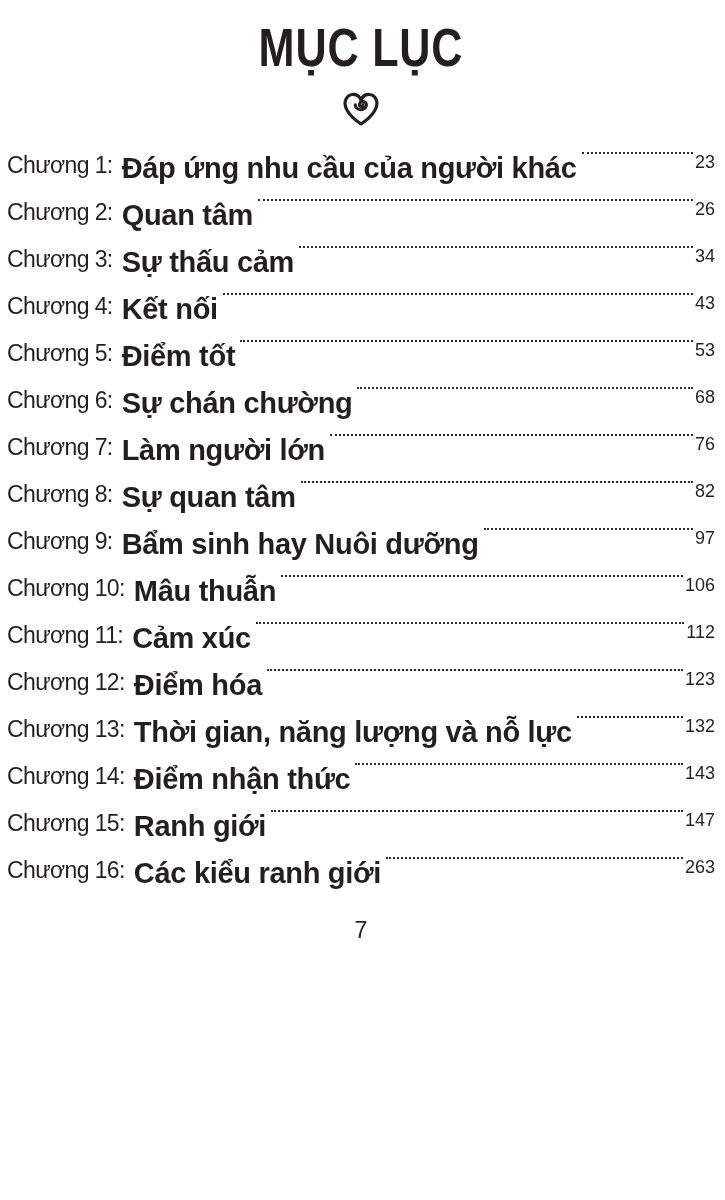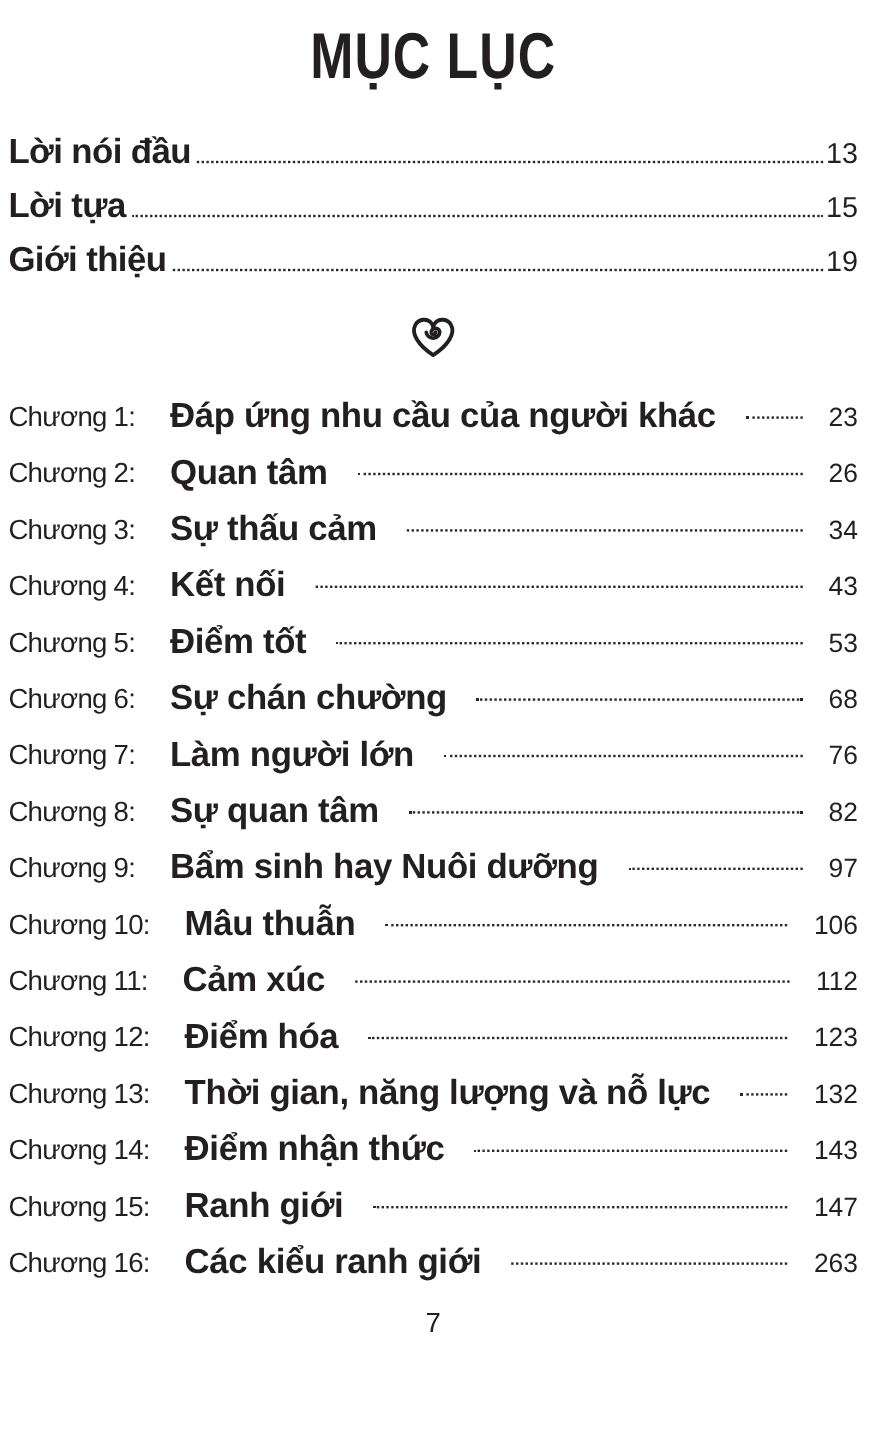--- a/index.html
+++ b/index.html
@@ -106,23 +106,6 @@
 
   <h1 class="toc-title"><span class="title-inner">MỤC LỤC</span></h1>
 
-  <div class="front-matter">
-    <div class="fm-row">
-      <span class="fm-label">Lời nói đầu</span>
-      <span class="leader"></span>
-      <span class="fm-page">13</span>
-    </div>
-    <div class="fm-row">
-      <span class="fm-label">Lời tựa</span>
-      <span class="leader"></span>
-      <span class="fm-page">15</span>
-    </div>
-    <div class="fm-row">
-      <span class="fm-label">Giới thiệu</span>
-      <span class="leader"></span>
-      <span class="fm-page">19</span>
-    </div>
-  </div>
 
   <div class="divider">
     <svg width="46" height="46" viewBox="0 0 60 60" aria-hidden="true">

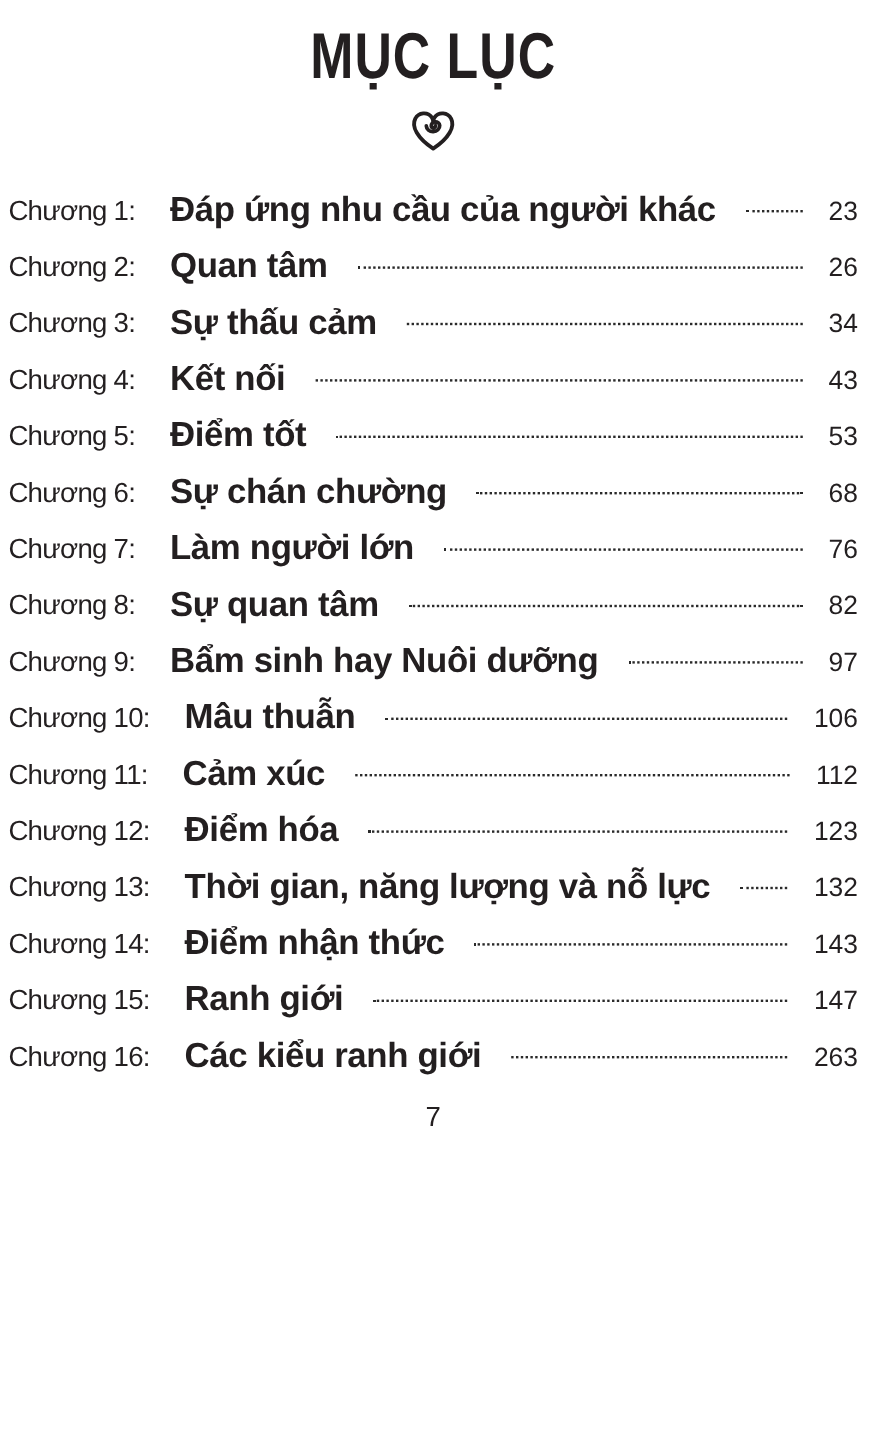--- a/index.html
+++ b/index.html
@@ -72,9 +72,8 @@
   }
   .ch-row {
     display: flex;
-    align-items: center;
+    align-items: flex-start;
     height: 47px;
-    gap: 20px;
   }
   .ch-label {
     font-size: 23px;

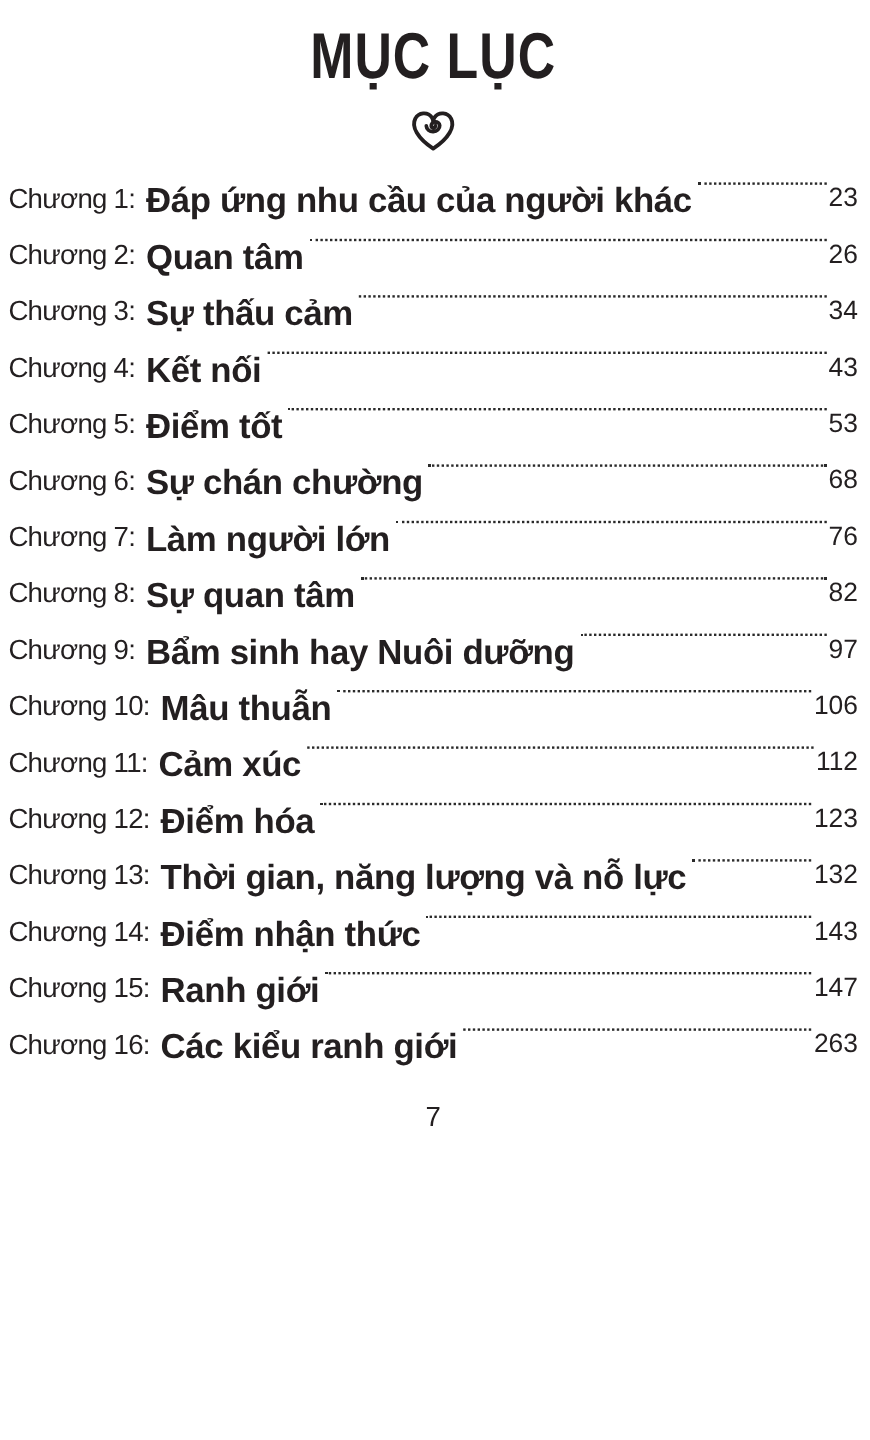--- a/index.html
+++ b/index.html
@@ -89,7 +89,7 @@
     white-space: nowrap;
   }
   .ch-page {
-    font-size: 22px;
+    font-size: 18px;
     white-space: nowrap;
   }
   .page-footer {

